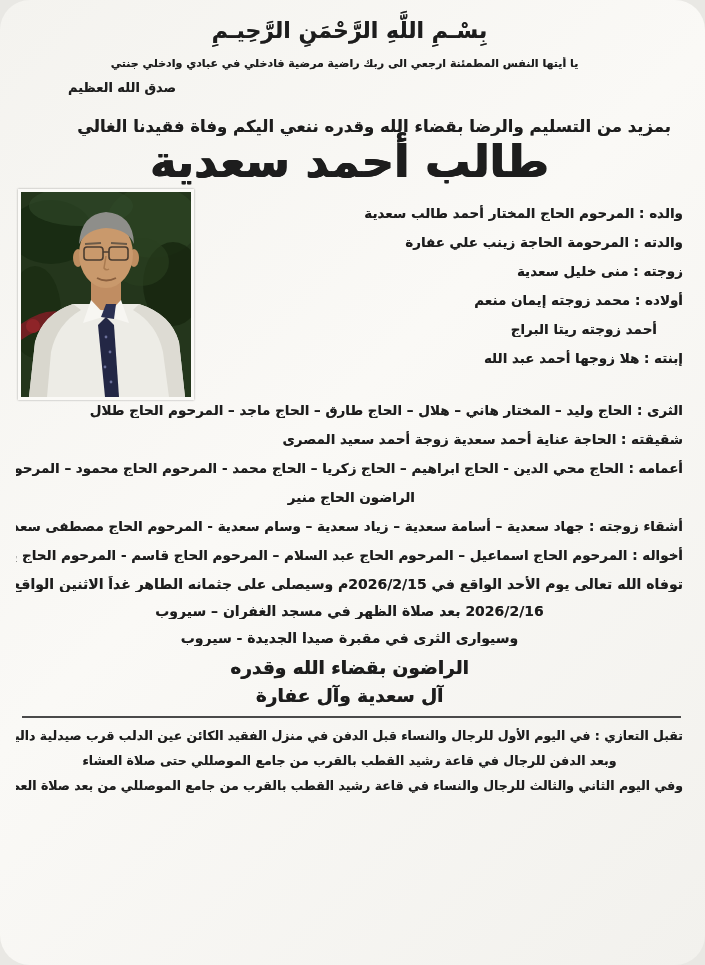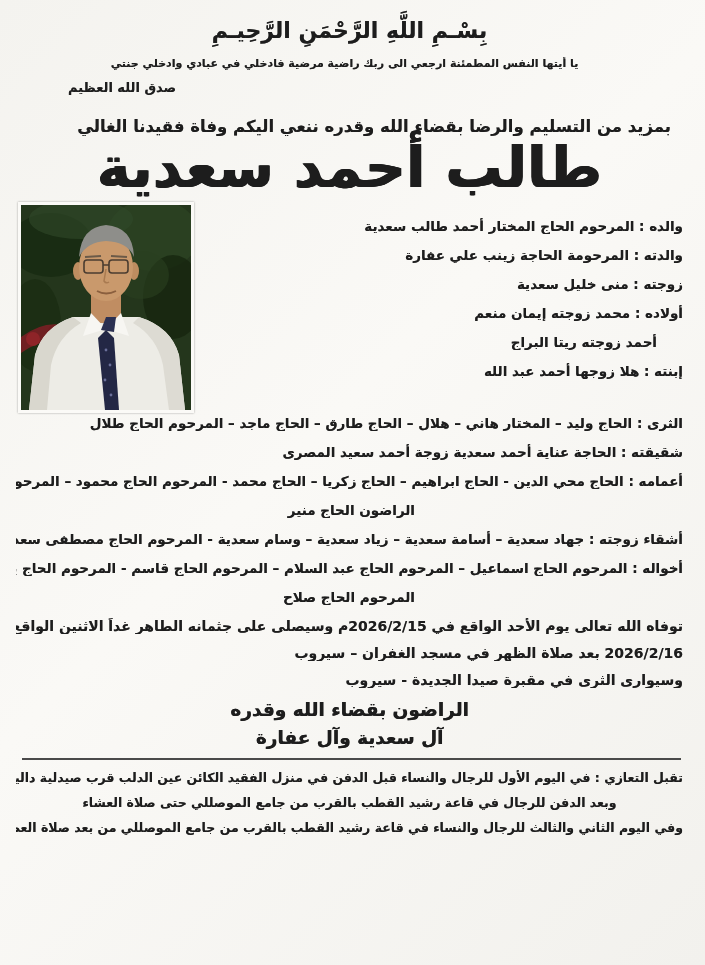--- a/index.html
+++ b/index.html
@@ -15,6 +15,7 @@
     background:linear-gradient(135deg,#f4f3ef 0%,#faf9f6 45%,#f2f1ed 100%);
     direction:rtl;
     color:#1d1d1d;
+    border-radius:30px;
   }
   .ink{ text-shadow:0 0 0.6px rgba(40,40,40,0.65); }
   .basmala{

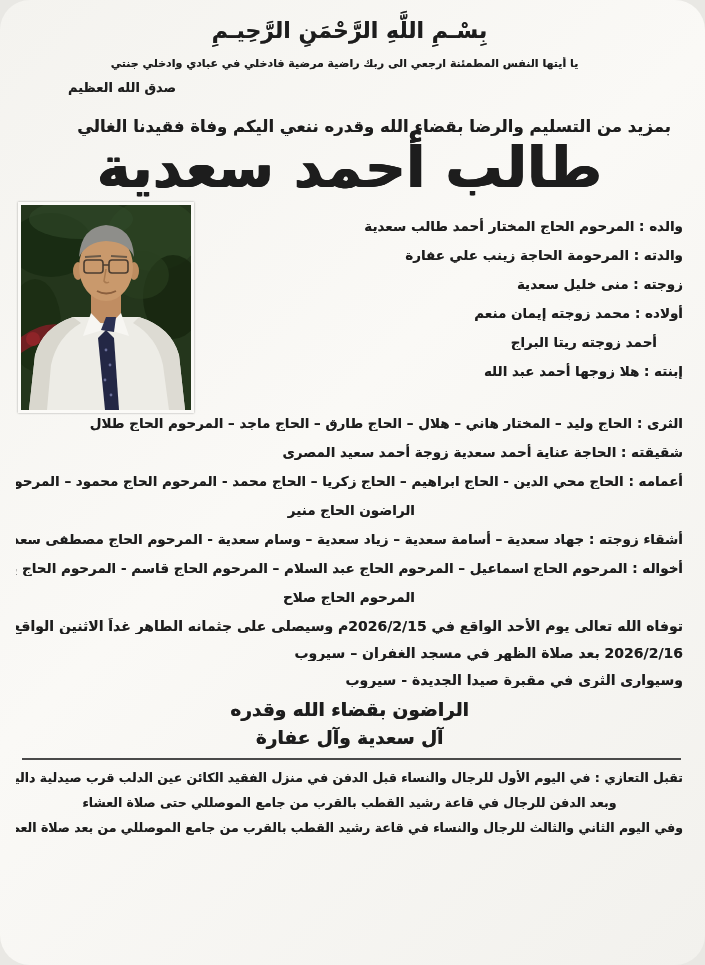--- a/index.html
+++ b/index.html
@@ -35,7 +35,7 @@
     padding-right:12px;margin-bottom:2px;white-space:nowrap;overflow:hidden;
   }
   .deceased-name{
-    font-size:57px;font-weight:bold;text-align:center;
+    font-size:45px;font-weight:bold;text-align:center;
     line-height:1.05;margin:0 0 2px;
     text-shadow:0.6px 0 currentColor,-0.6px 0 currentColor;
   }

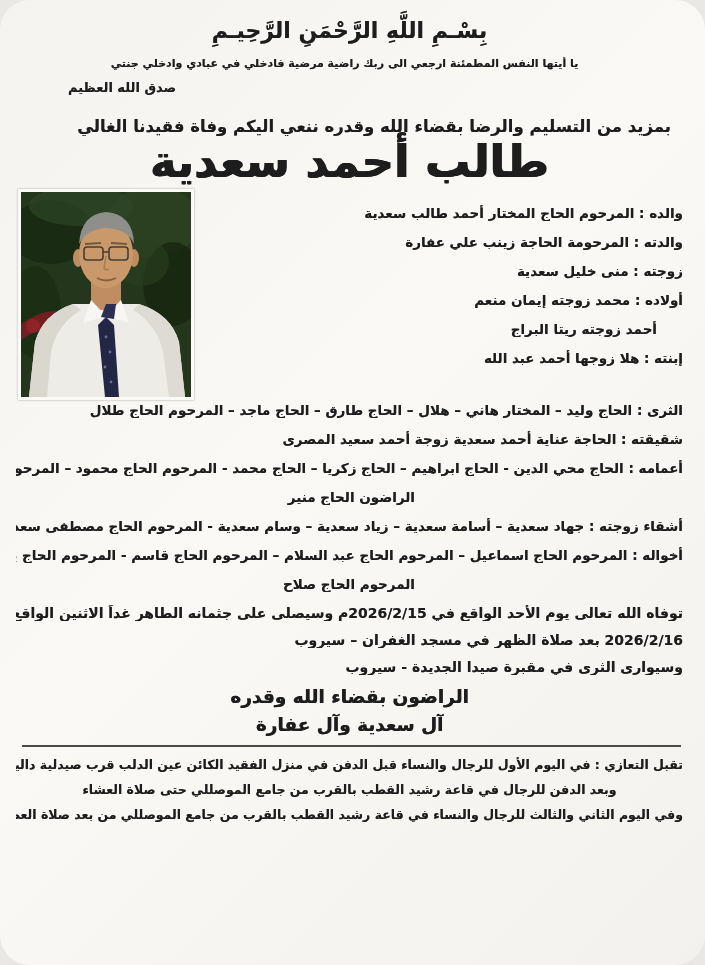--- a/index.html
+++ b/index.html
@@ -146,7 +146,6 @@
     <div class="rel-line indent-center">الراضون الحاج منير</div>
     <div class="rel-line">أشقاء زوجته : جهاد سعدية – أسامة سعدية – زياد سعدية – وسام سعدية  - المرحوم الحاج مصطفى سعدية</div>
     <div class="rel-line">أخواله : المرحوم الحاج اسماعيل – المرحوم الحاج عبد السلام – المرحوم الحاج قاسم -  المرحوم الحاج يوسف –</div>
-    <div class="rel-line indent-center">المرحوم الحاج صلاح</div>
   </div>
 
   <div>

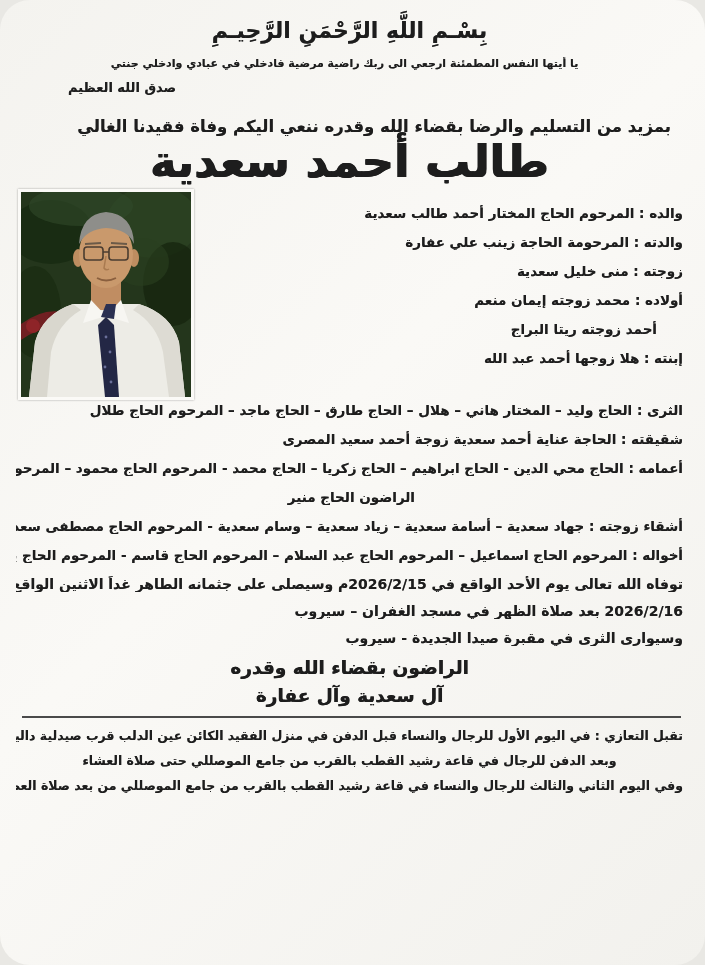--- a/index.html
+++ b/index.html
@@ -59,7 +59,7 @@
     font-size:14px;font-weight:bold;text-align:right;
     margin-bottom:11px;white-space:nowrap;overflow:hidden;
   }
-  .death-line.center{}
+  .death-line.center{text-align:center;}
   .closing-line{
     font-size:18.5px;font-weight:bold;text-align:center;margin-bottom:7px;
     text-shadow:0.4px 0 currentColor;

